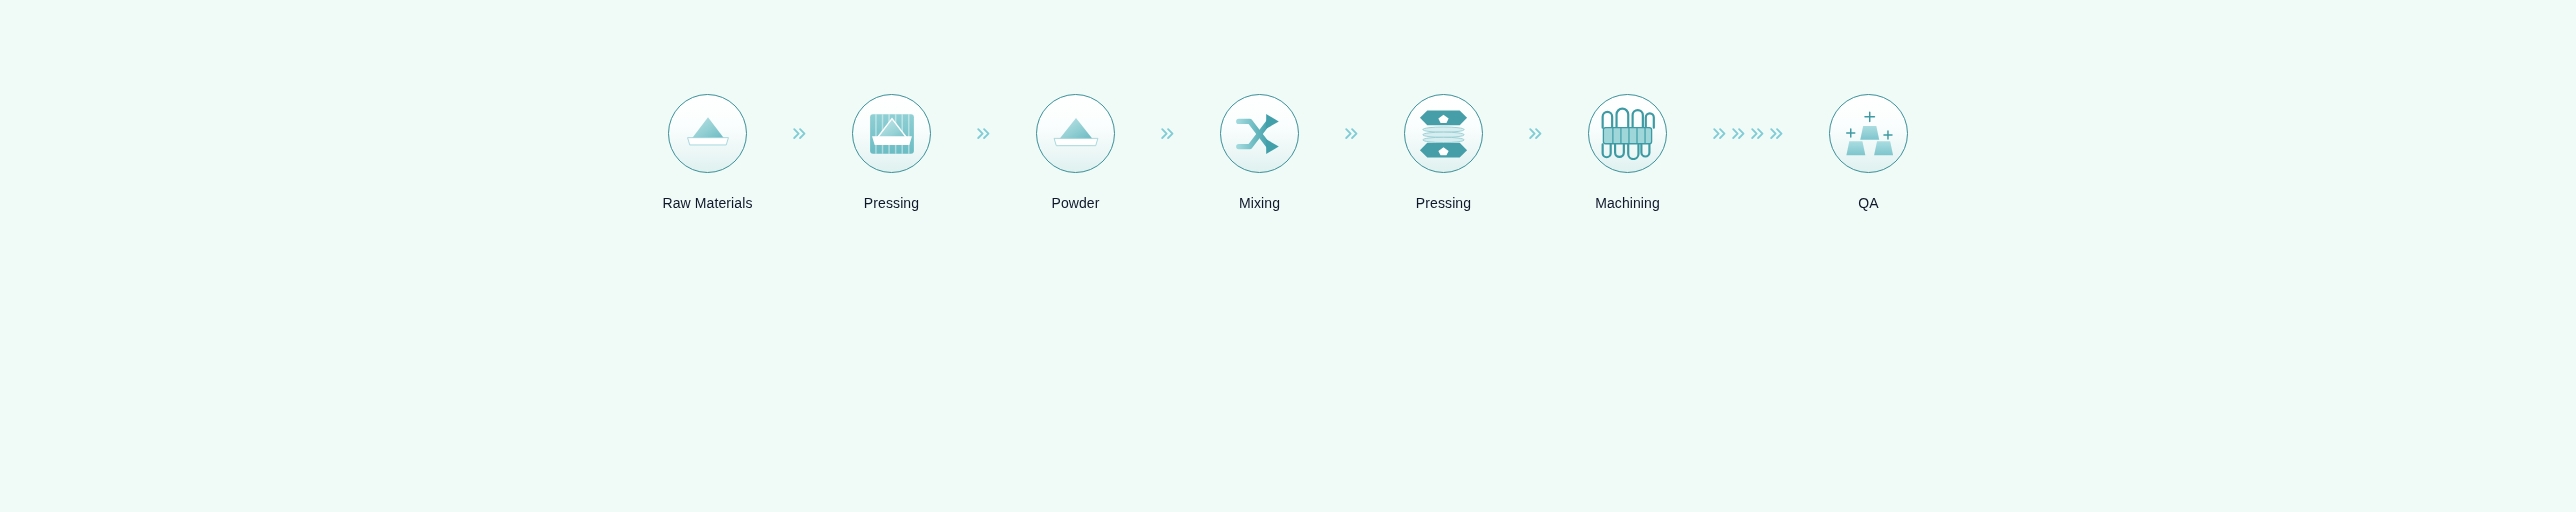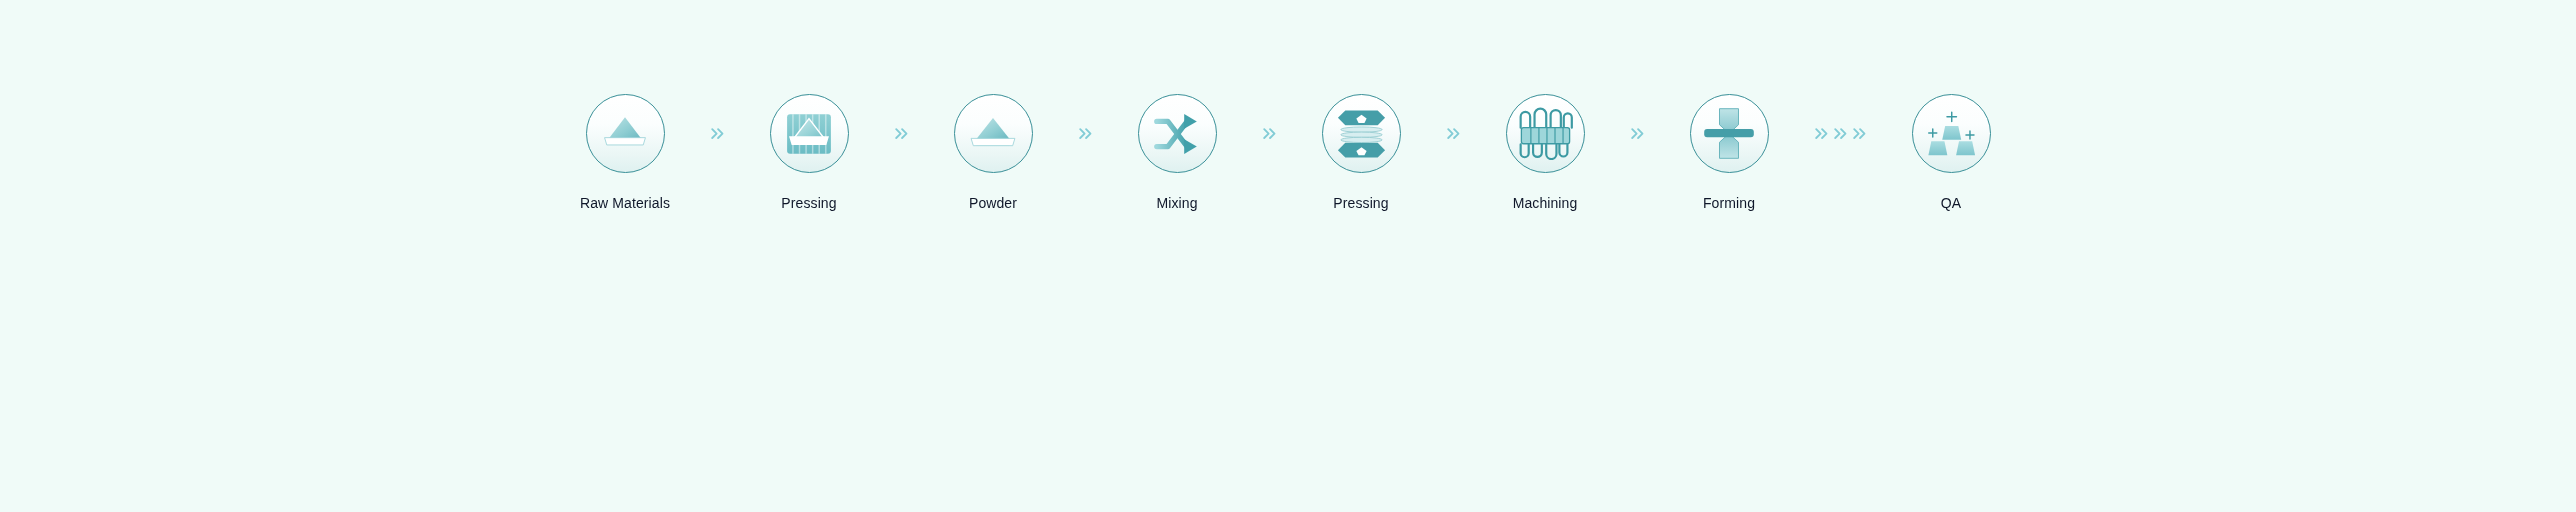--- a/index.html
+++ b/index.html
@@ -268,26 +268,6 @@
       </svg>
     </div>
 
-    <div class="step">
-      <div class="node-circle">
-        <svg width="54" height="57" viewBox="0 0 74 78">
-          <defs>
-            <linearGradient id="g7a" x1="0" y1="0" x2="0" y2="1">
-              <stop offset="0%" stop-color="#bfe4e7"></stop>
-              <stop offset="100%" stop-color="#85c6cd"></stop>
-            </linearGradient>
-            <linearGradient id="g7b" x1="0" y1="0" x2="0" y2="1">
-              <stop offset="0%" stop-color="#85c6cd"></stop>
-              <stop offset="100%" stop-color="#bfe4e7"></stop>
-            </linearGradient>
-          </defs>
-          <path d="M24 5 L50 5 L50 27 L37 39 L24 27 Z" fill="url(#g7a)" stroke="#64b2ba" stroke-width="1.3"></path>
-          <path d="M24 73 L50 73 L50 51 L37 39 L24 51 Z" fill="url(#g7b)" stroke="#64b2ba" stroke-width="1.3"></path>
-          <rect x="3" y="33" width="68" height="11" rx="4" fill="#459ea8"></rect>
-        </svg>
-      </div>
-      <div class="step-label">Forming</div>
-    </div>
 
     <div class="chevron">
       <svg width="14.7" height="13.2" viewBox="0 0 20 18">

